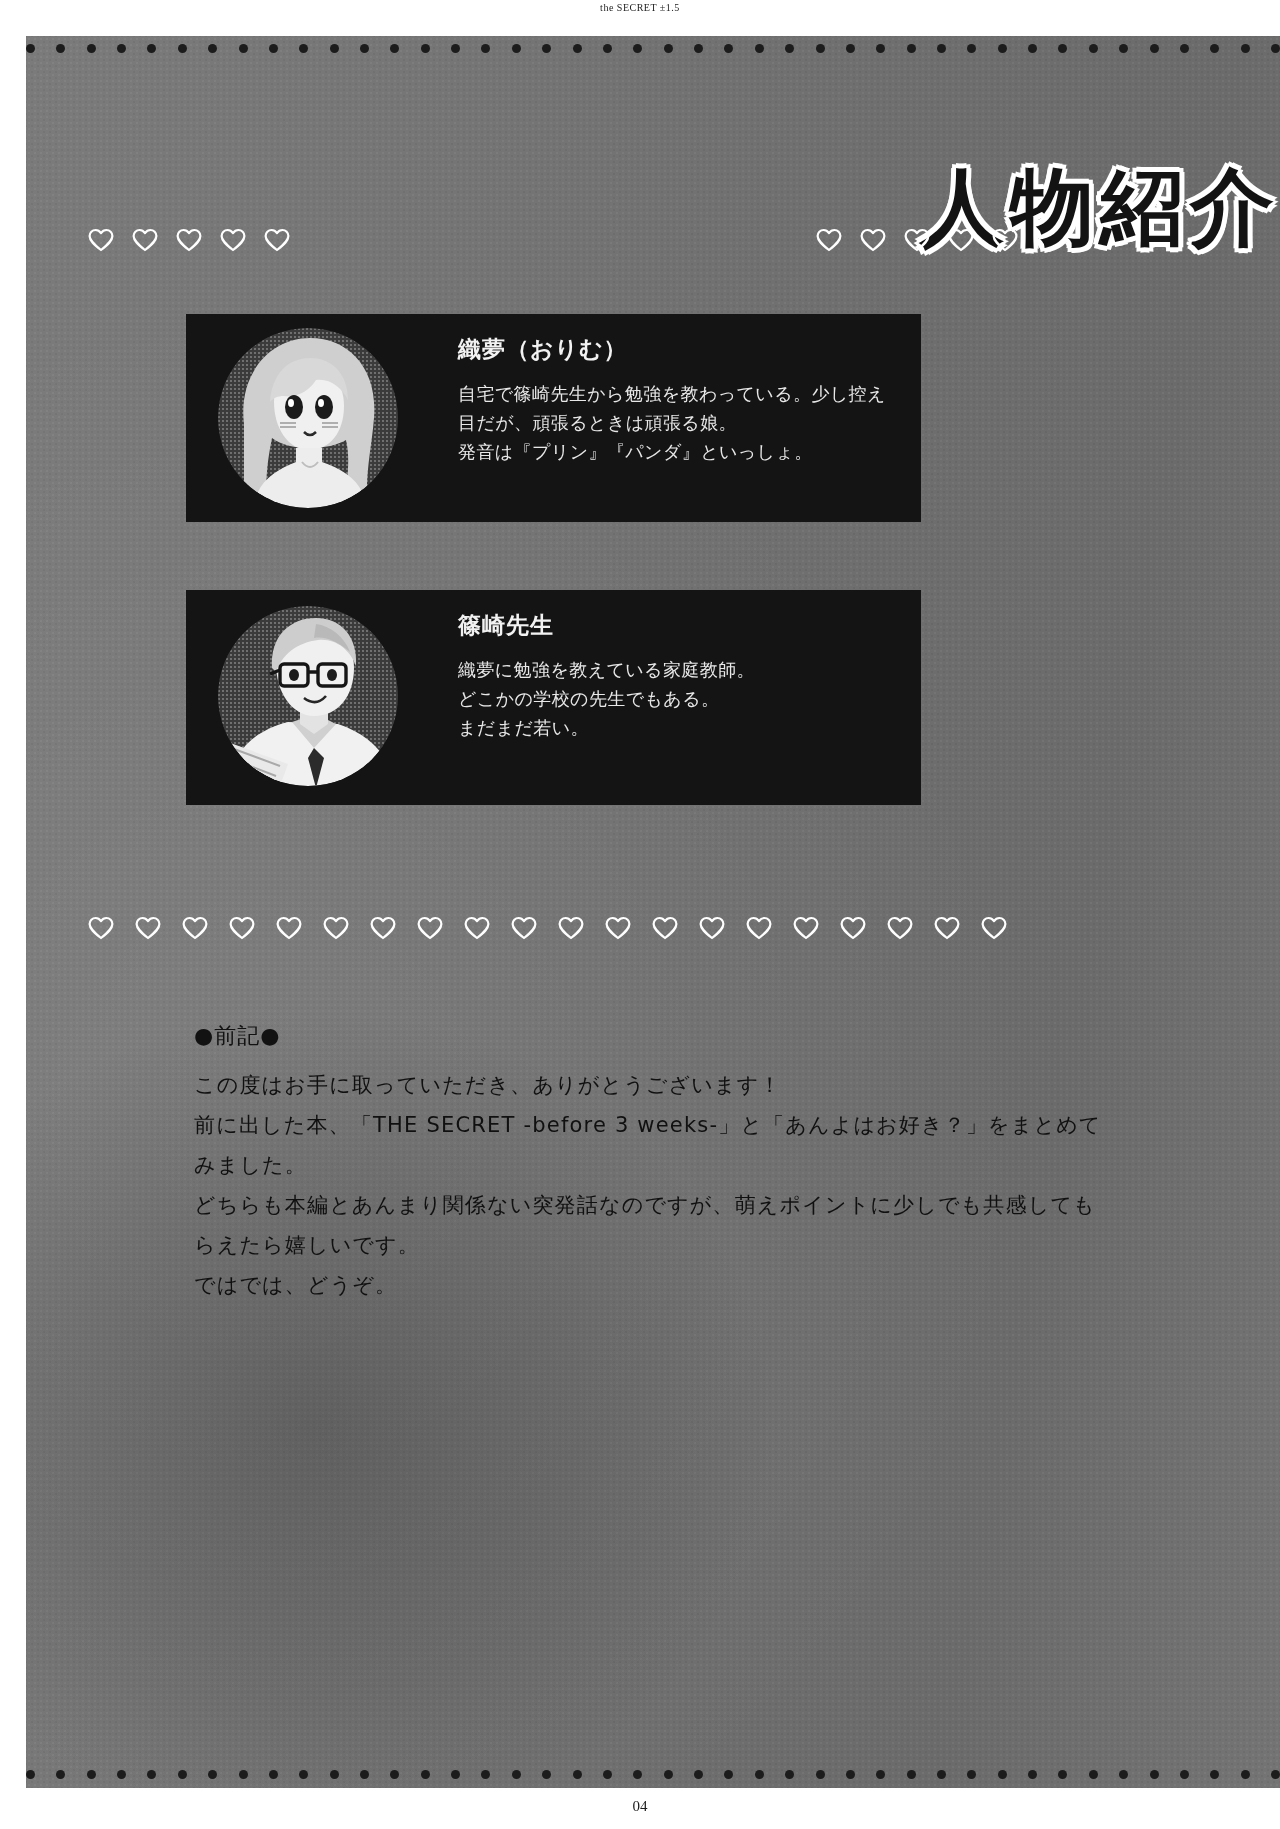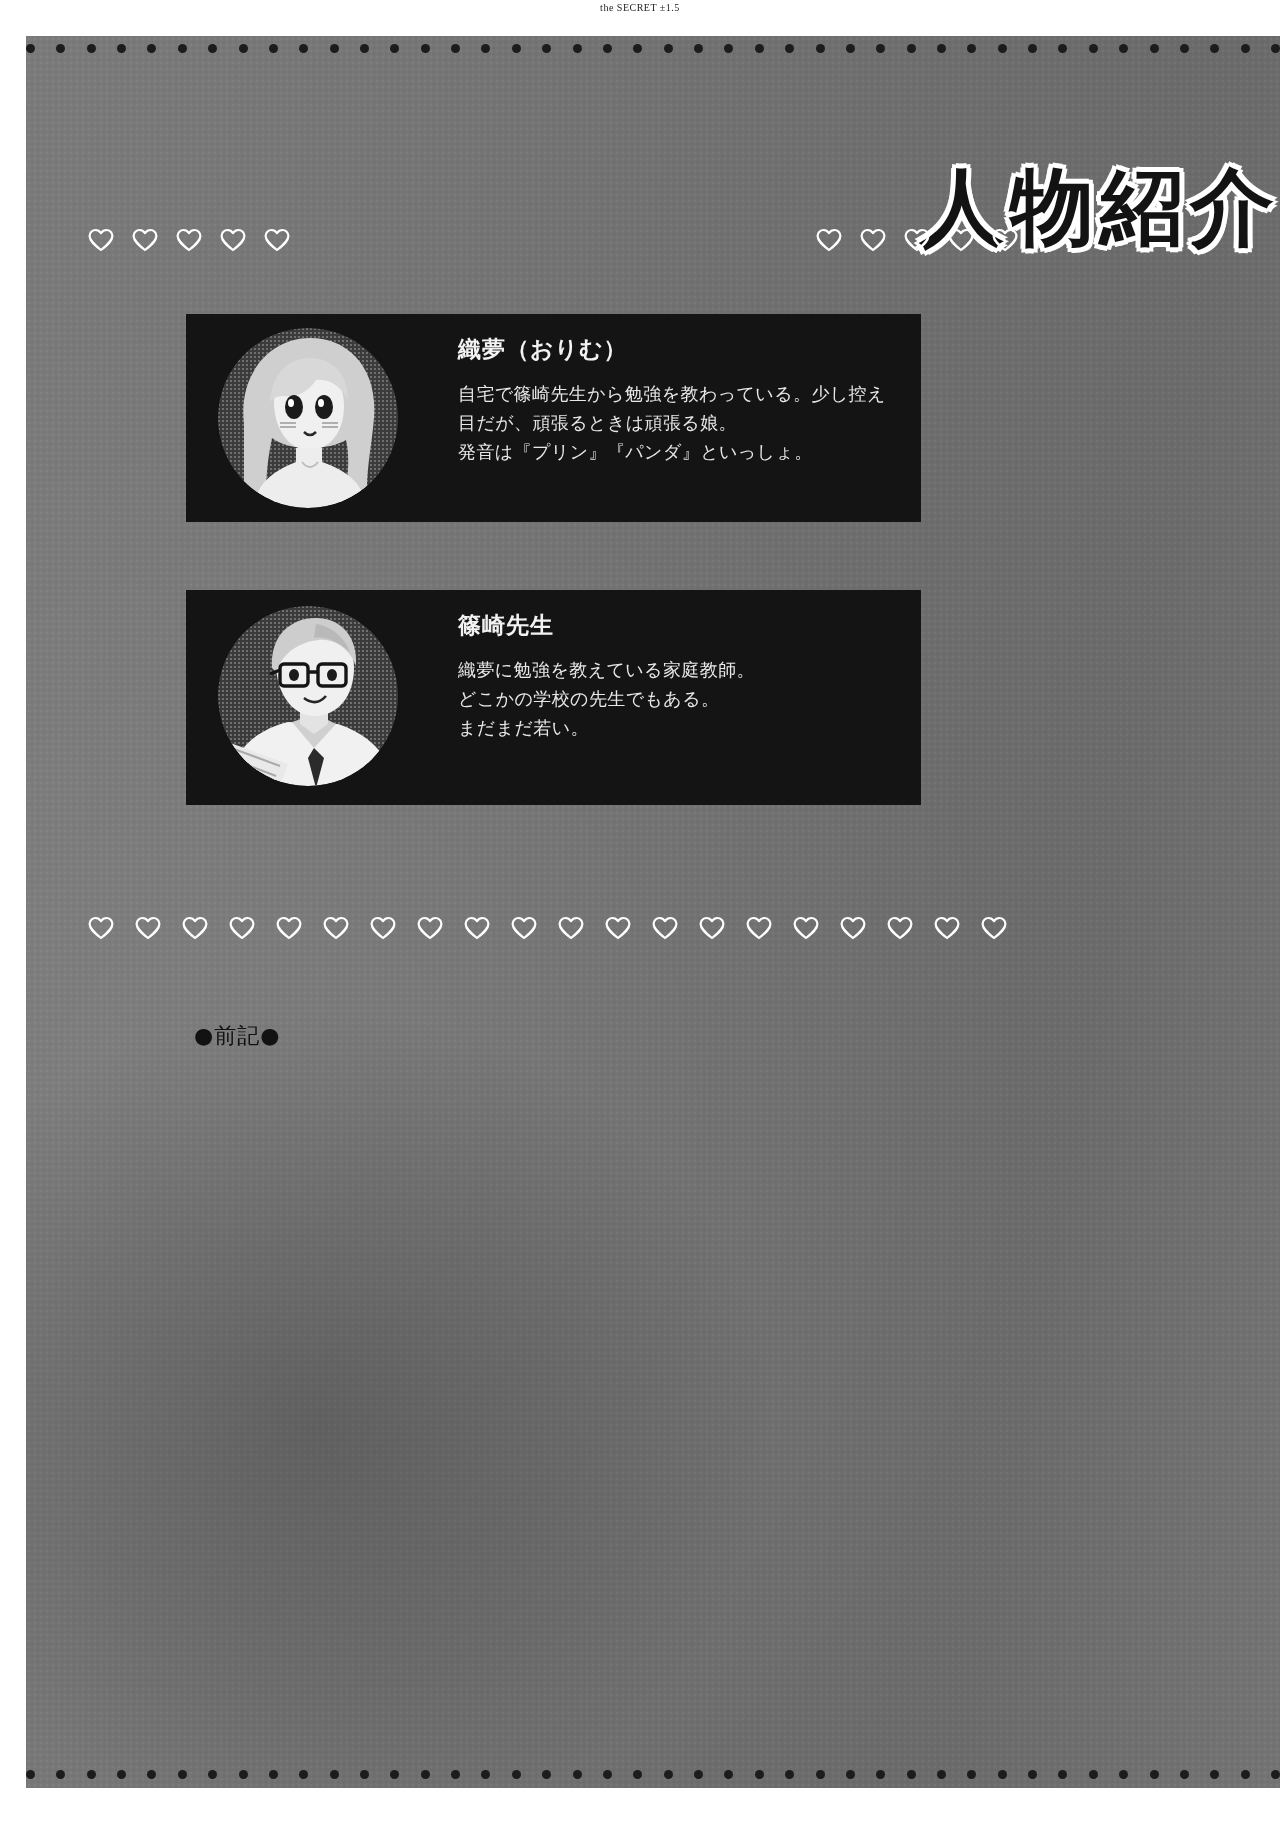--- a/index.html
+++ b/index.html
@@ -593,6 +593,10 @@
 
     <div id="preface">
       <div id="preface-heading">●前記●</div>
+      <div id="preface-body">この度はお手に取っていただき、ありがとうございます！
+前に出した本、「THE SECRET -before 3 weeks-」と「あんよはお好き？」をまとめてみました。
+どちらも本編とあんまり関係ない突発話なのですが、萌えポイントに少しでも共感してもらえたら嬉しいです。
+ではでは、どうぞ。</div>
     </div>
 
   </div>

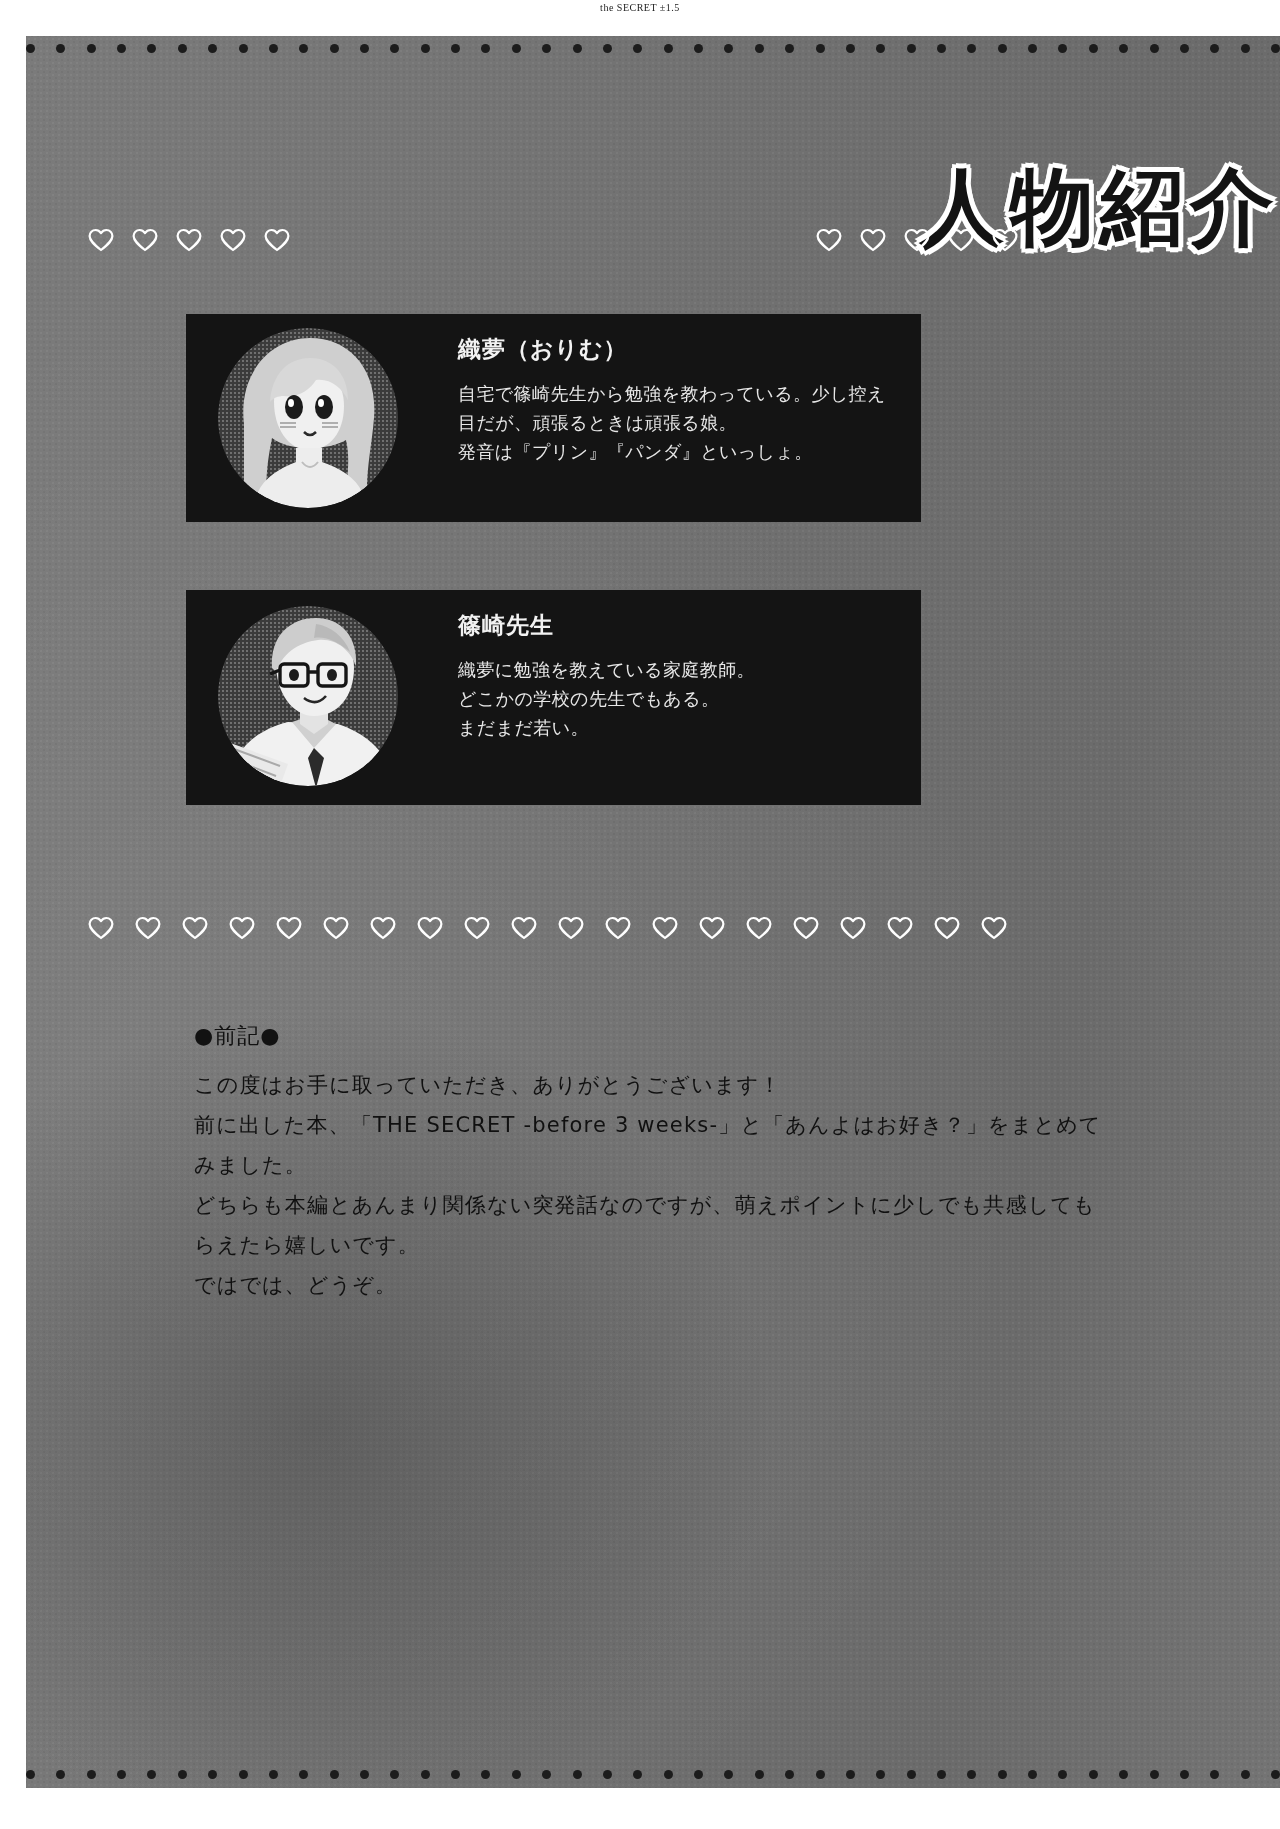--- a/index.html
+++ b/index.html
@@ -601,6 +601,7 @@
 
   </div>
 
+  <div id="folio">04</div>
 </div>
 
 </body></html>

